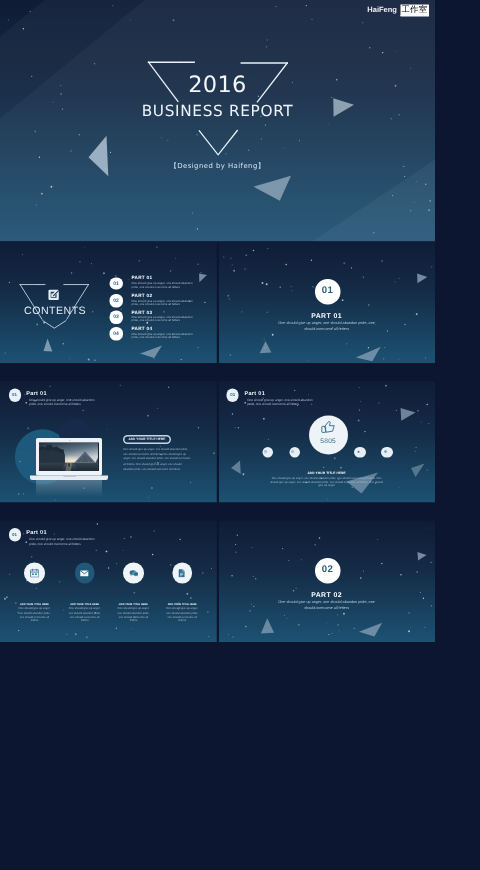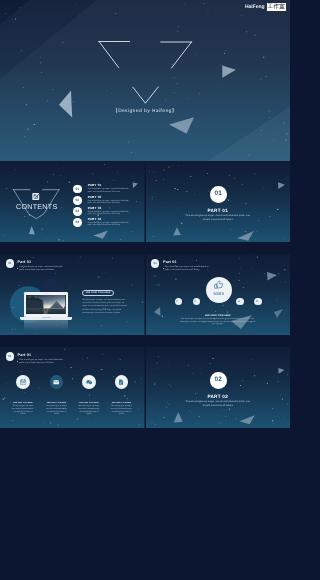--- a/index.html
+++ b/index.html
@@ -130,6 +130,7 @@
    <path d="M132.9 87.2 L145.4 103.2 L158.2 87"></path>
   </g>
 </svg>
+      <div class="hero-year">2016</div>
       <div class="hero-credit">【Designed by Haifeng】</div>
       <div class="wm">
         <span class="wm-brand">HaiFeng</span>

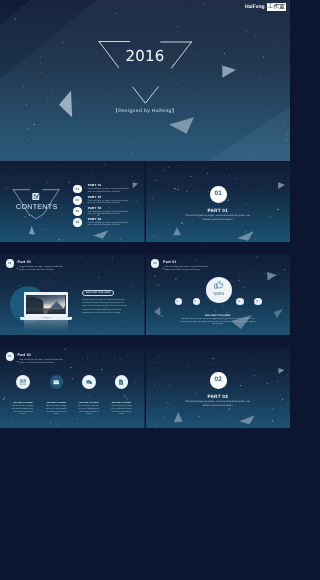--- a/index.html
+++ b/index.html
@@ -131,6 +131,7 @@
   </g>
 </svg>
       <div class="hero-year">2016</div>
+      <div class="hero-title">BUSINESS  REPORT</div>
       <div class="hero-credit">【Designed by Haifeng】</div>
       <div class="wm">
         <span class="wm-brand">HaiFeng</span>

